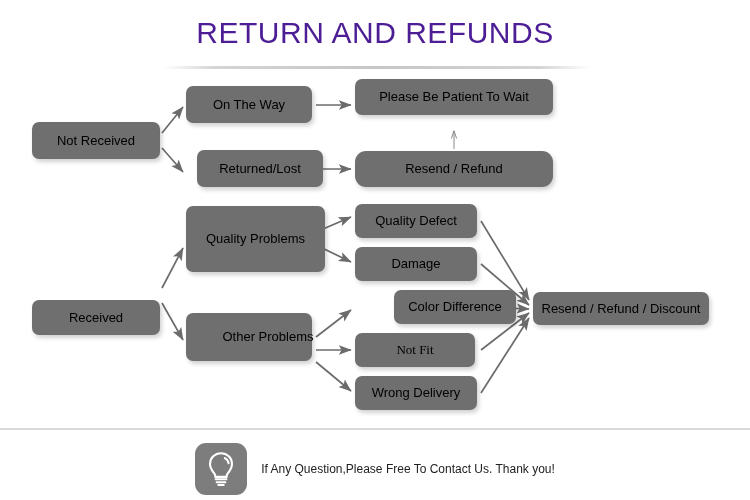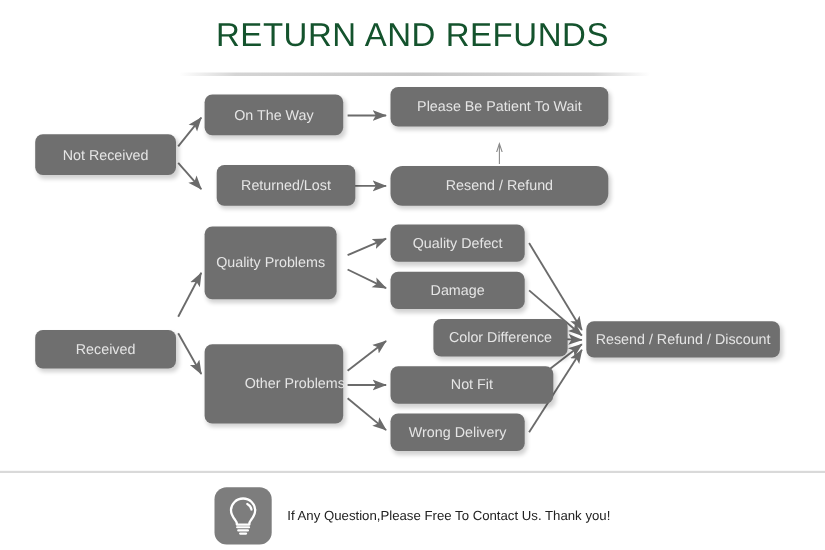--- a/index.html
+++ b/index.html
@@ -29,7 +29,7 @@
     font-size: 30px;
     font-weight: 400;
     letter-spacing: 0.5px;
-    color: #14532d;
+    color: #4c1d95;
   }
 
   .title-divider {

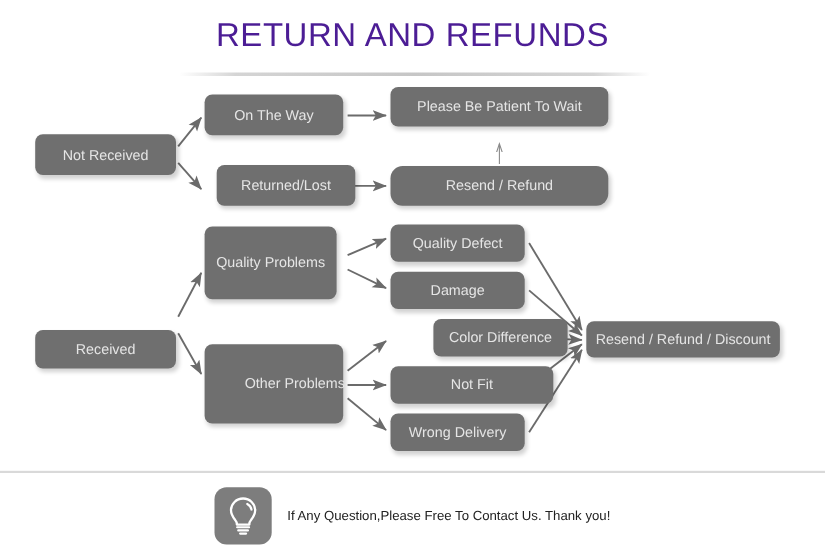--- a/index.html
+++ b/index.html
@@ -67,7 +67,7 @@
   .node {
     position: absolute;
     background: #6f6f6f;
-    color: #e5e5e5;
+    color: #000000;
     border-radius: 7px;
     display: flex;
     align-items: center;

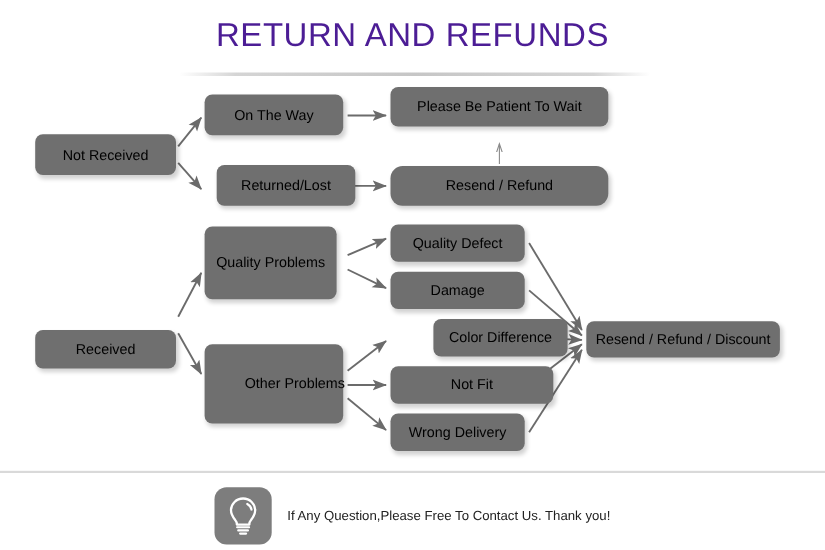--- a/index.html
+++ b/index.html
@@ -87,7 +87,7 @@
   
   .n-on-the-way   { left: 186px; top: 86px;  width: 126px; height: 37px; }
   .n-returned     { left: 197px; top: 150px; width: 126px; height: 37px; }
-  .n-quality-prob { left: 186px; top: 206px; width: 120px; height: 66px; }
+  .n-quality-prob { left: 186px; top: 206px; width: 139px; height: 66px; }
   .n-other-prob   { left: 186px; top: 313px; width: 126px; height: 72px; padding-left: 44px; }
 
   

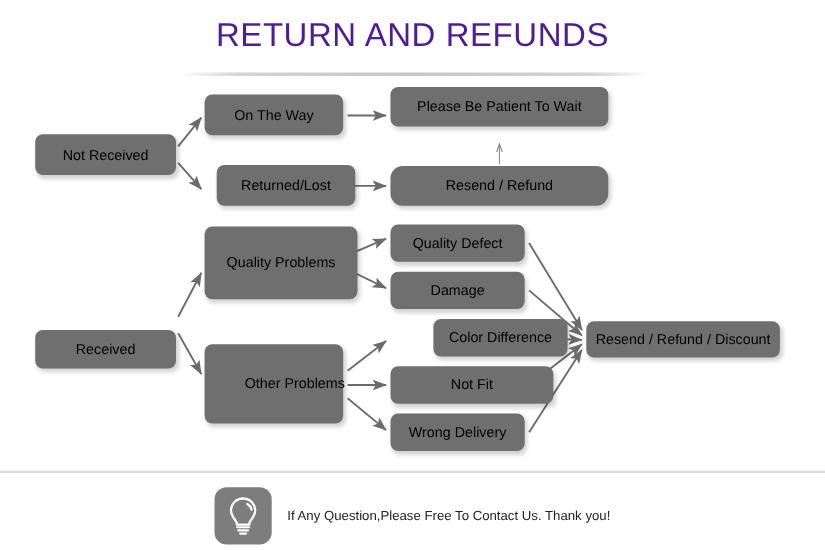--- a/index.html
+++ b/index.html
@@ -88,7 +88,7 @@
   .n-on-the-way   { left: 186px; top: 86px;  width: 126px; height: 37px; }
   .n-returned     { left: 197px; top: 150px; width: 126px; height: 37px; }
   .n-quality-prob { left: 186px; top: 206px; width: 139px; height: 66px; }
-  .n-other-prob   { left: 186px; top: 313px; width: 126px; height: 72px; padding-left: 44px; }
+  .n-other-prob   { left: 186px; top: 313px; width: 126px; height: 48px; padding-left: 44px; }
 
   
   .n-please-wait  { left: 355px; top: 79px;  width: 198px; height: 36px; }

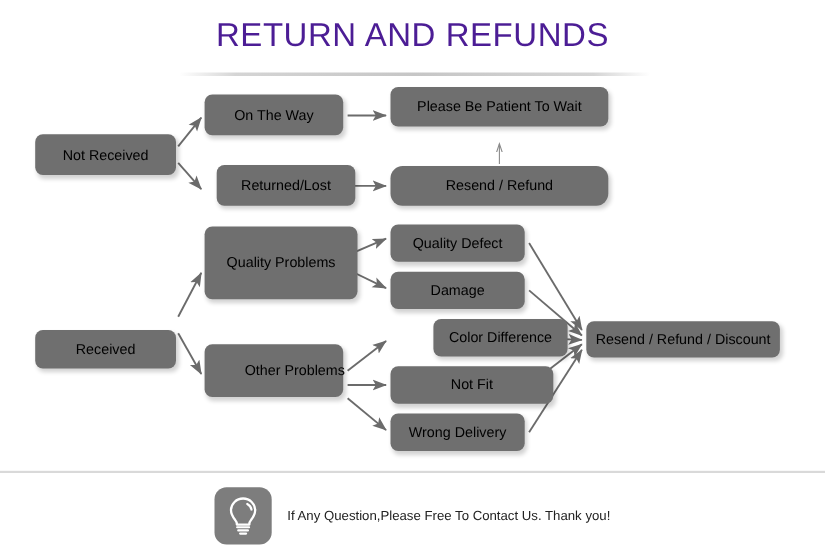--- a/index.html
+++ b/index.html
@@ -97,7 +97,7 @@
   .n-quality-def  { left: 355px; top: 204px; width: 122px; height: 34px; }
   .n-damage       { left: 355px; top: 247px; width: 122px; height: 34px; }
   .n-color-diff   { left: 355px; top: 290px; width: 122px; height: 34px; margin-left: 39px; }
-  .n-not-fit      { left: 355px; top: 333px; width: 148px; height: 34px; }
+  .n-not-fit      { left: 355px; top: 333px; width: 120px; height: 34px; font-family: Liberation Serif, serif; }
   .n-wrong-del    { left: 355px; top: 376px; width: 122px; height: 34px; }
 
   

